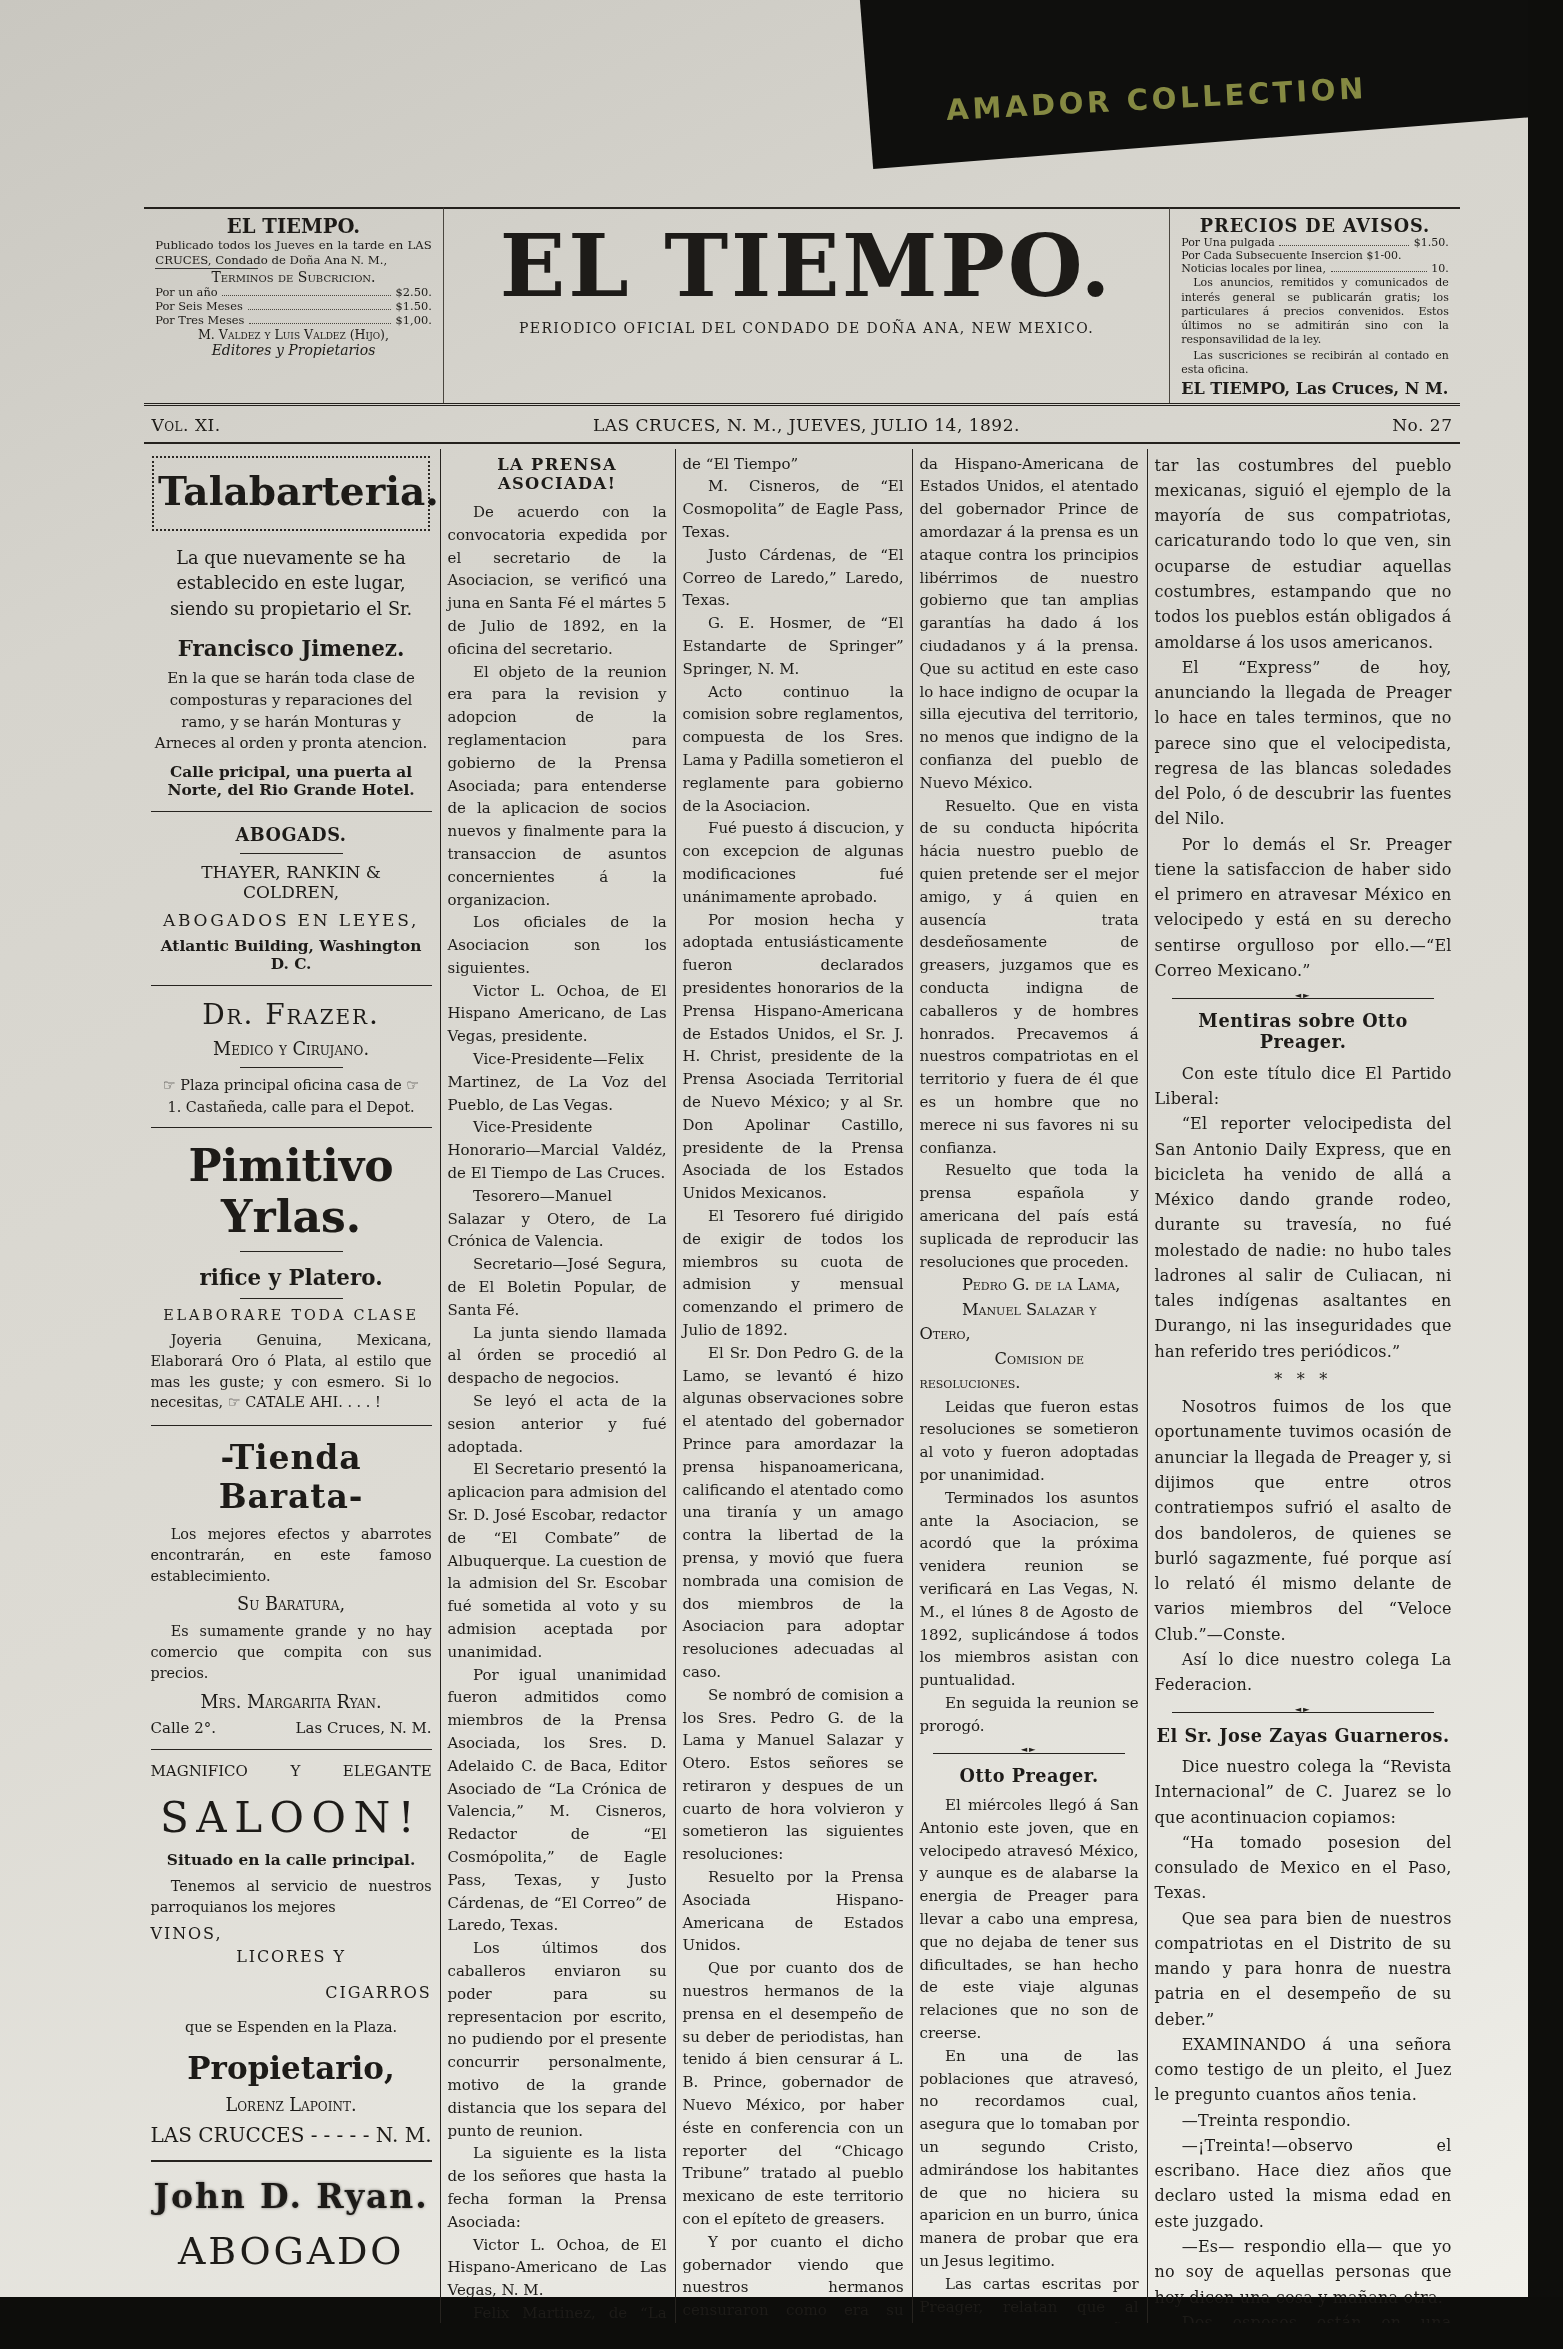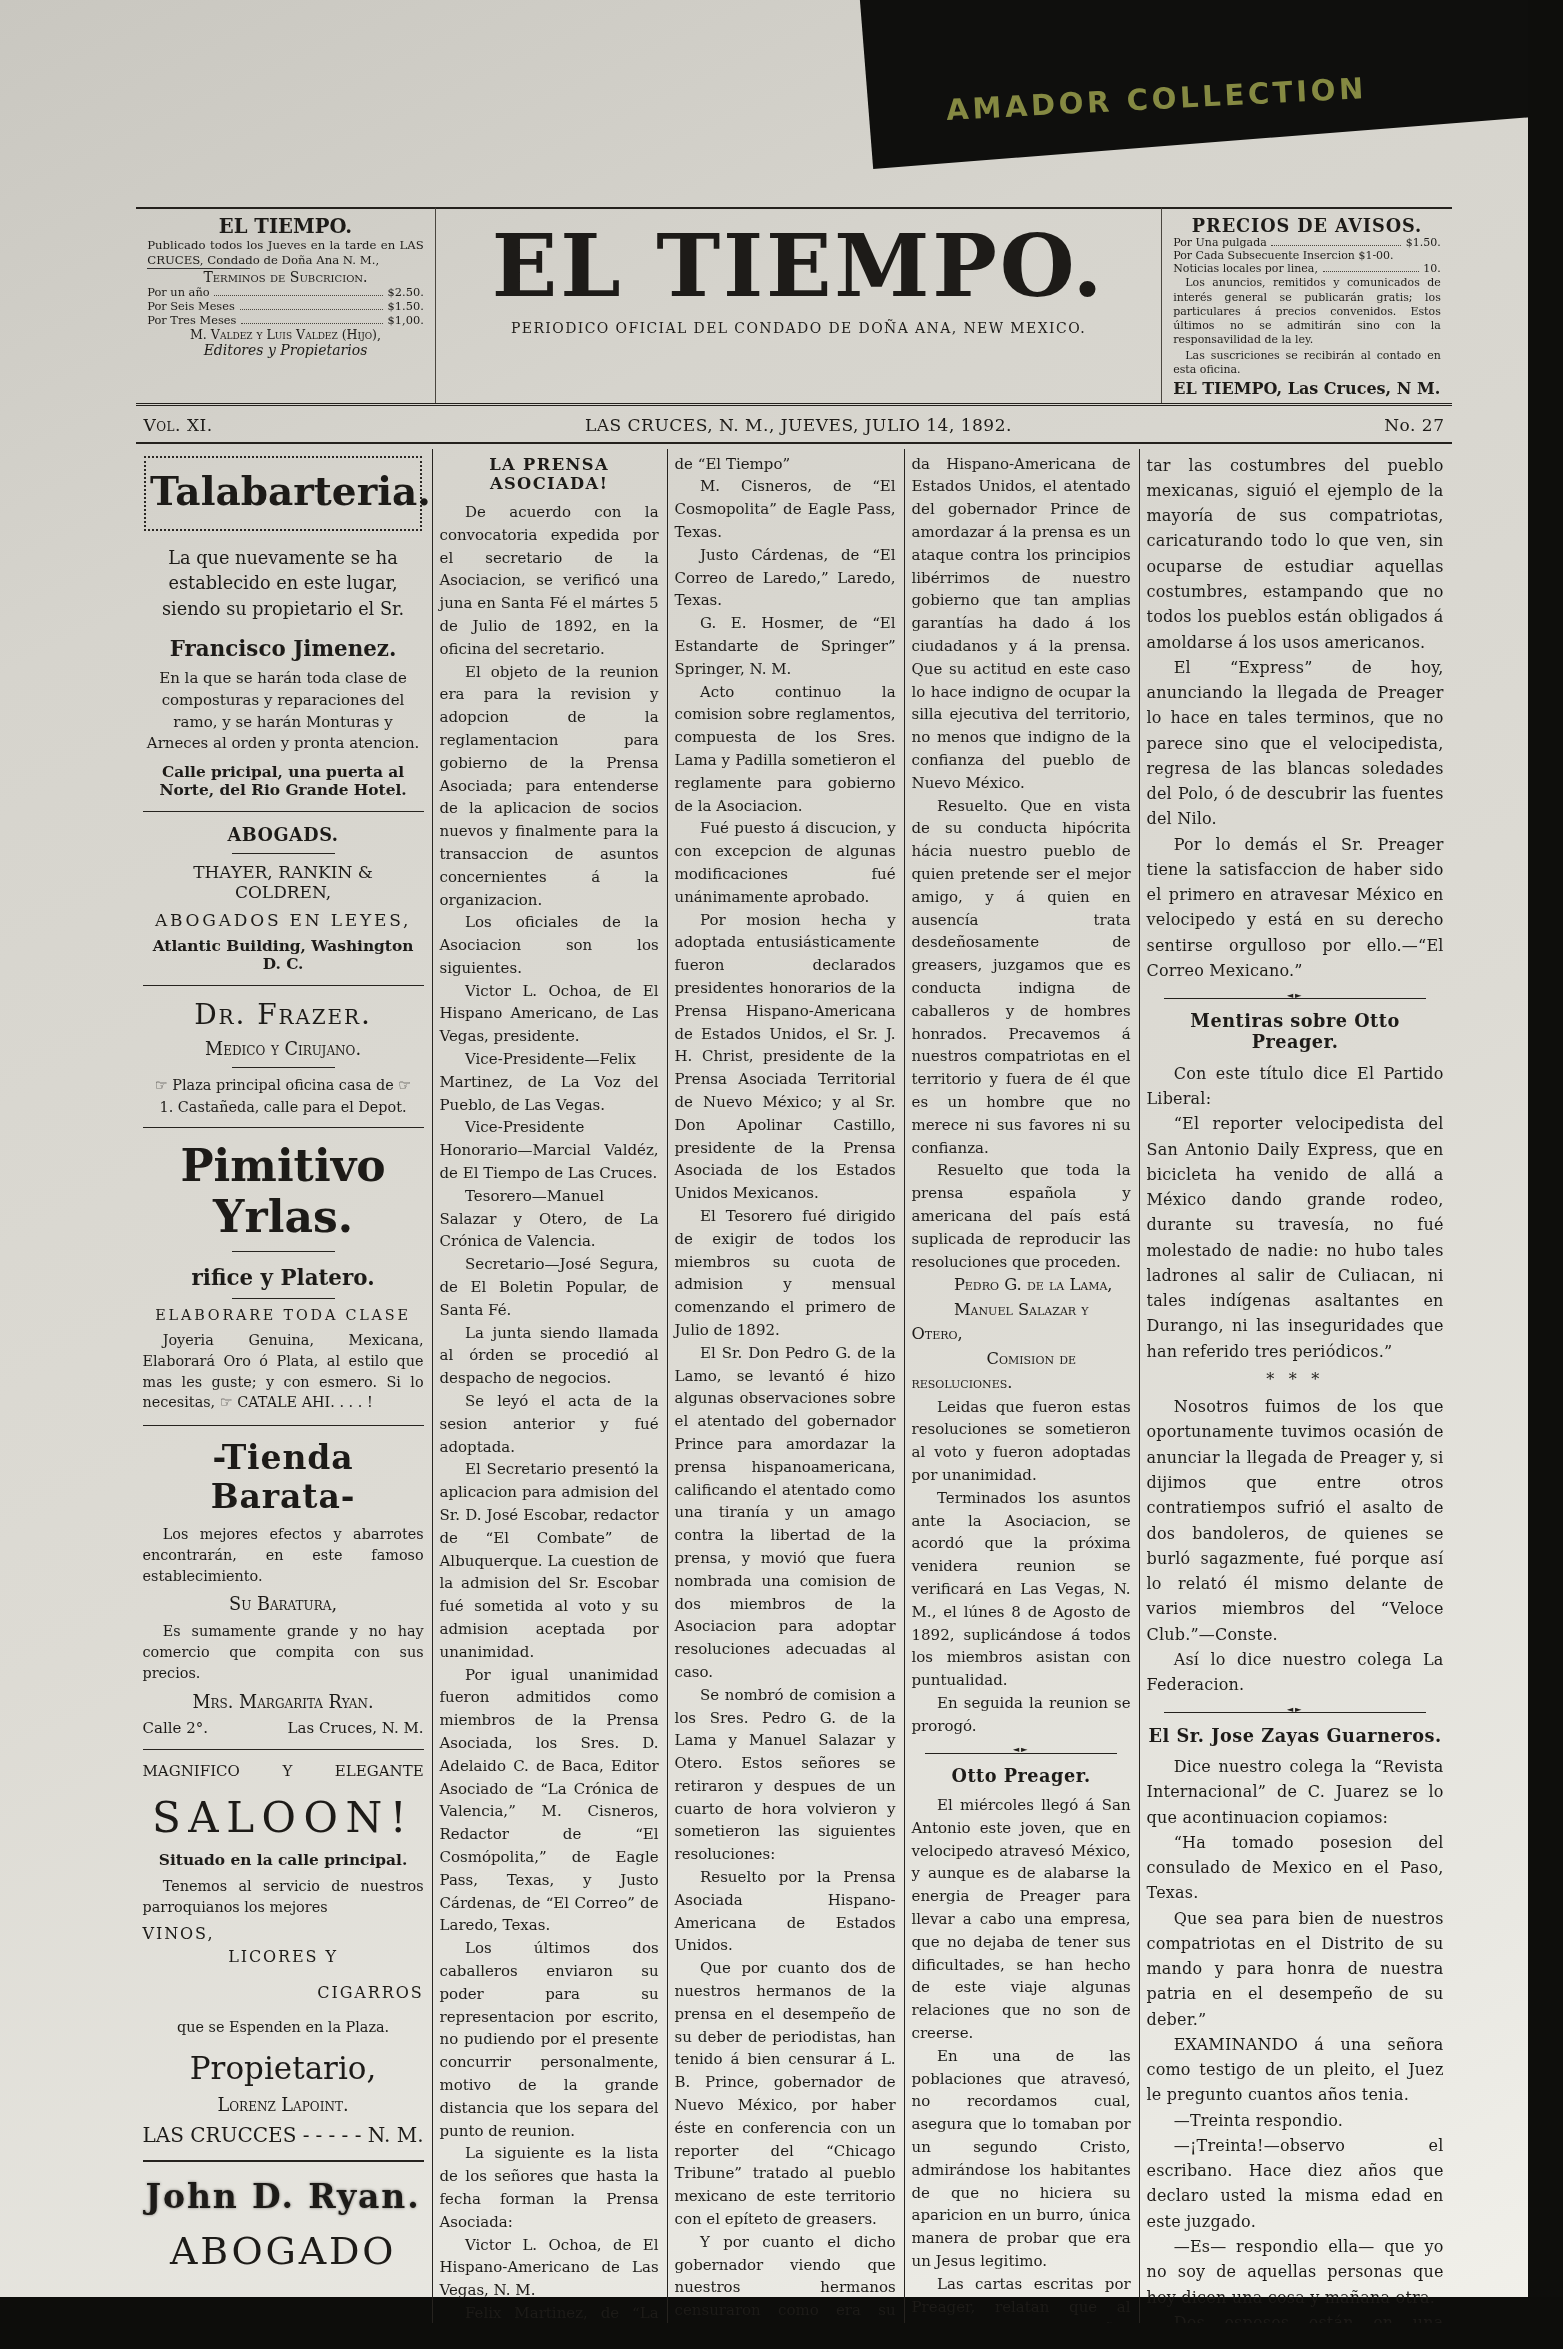--- a/index.html
+++ b/index.html
@@ -13,7 +13,7 @@
   .stamp{position:absolute;top:82px;right:196px;z-index:3;transform:rotate(-3deg);
     font-family:"DejaVu Sans","Liberation Sans",sans-serif;font-weight:bold;font-size:29px;
     letter-spacing:3.7px;color:#8f9447;opacity:.92;}
-  .content{position:absolute;left:136px;top:207px;width:1316px;}
+  .content{position:absolute;left:144px;top:207px;width:1316px;}
   
   .masthead{display:flex;border-bottom:3.7px double #24211d;}
   .mh-box{box-sizing:border-box;padding:5.6px 11.2px 5.6px;}

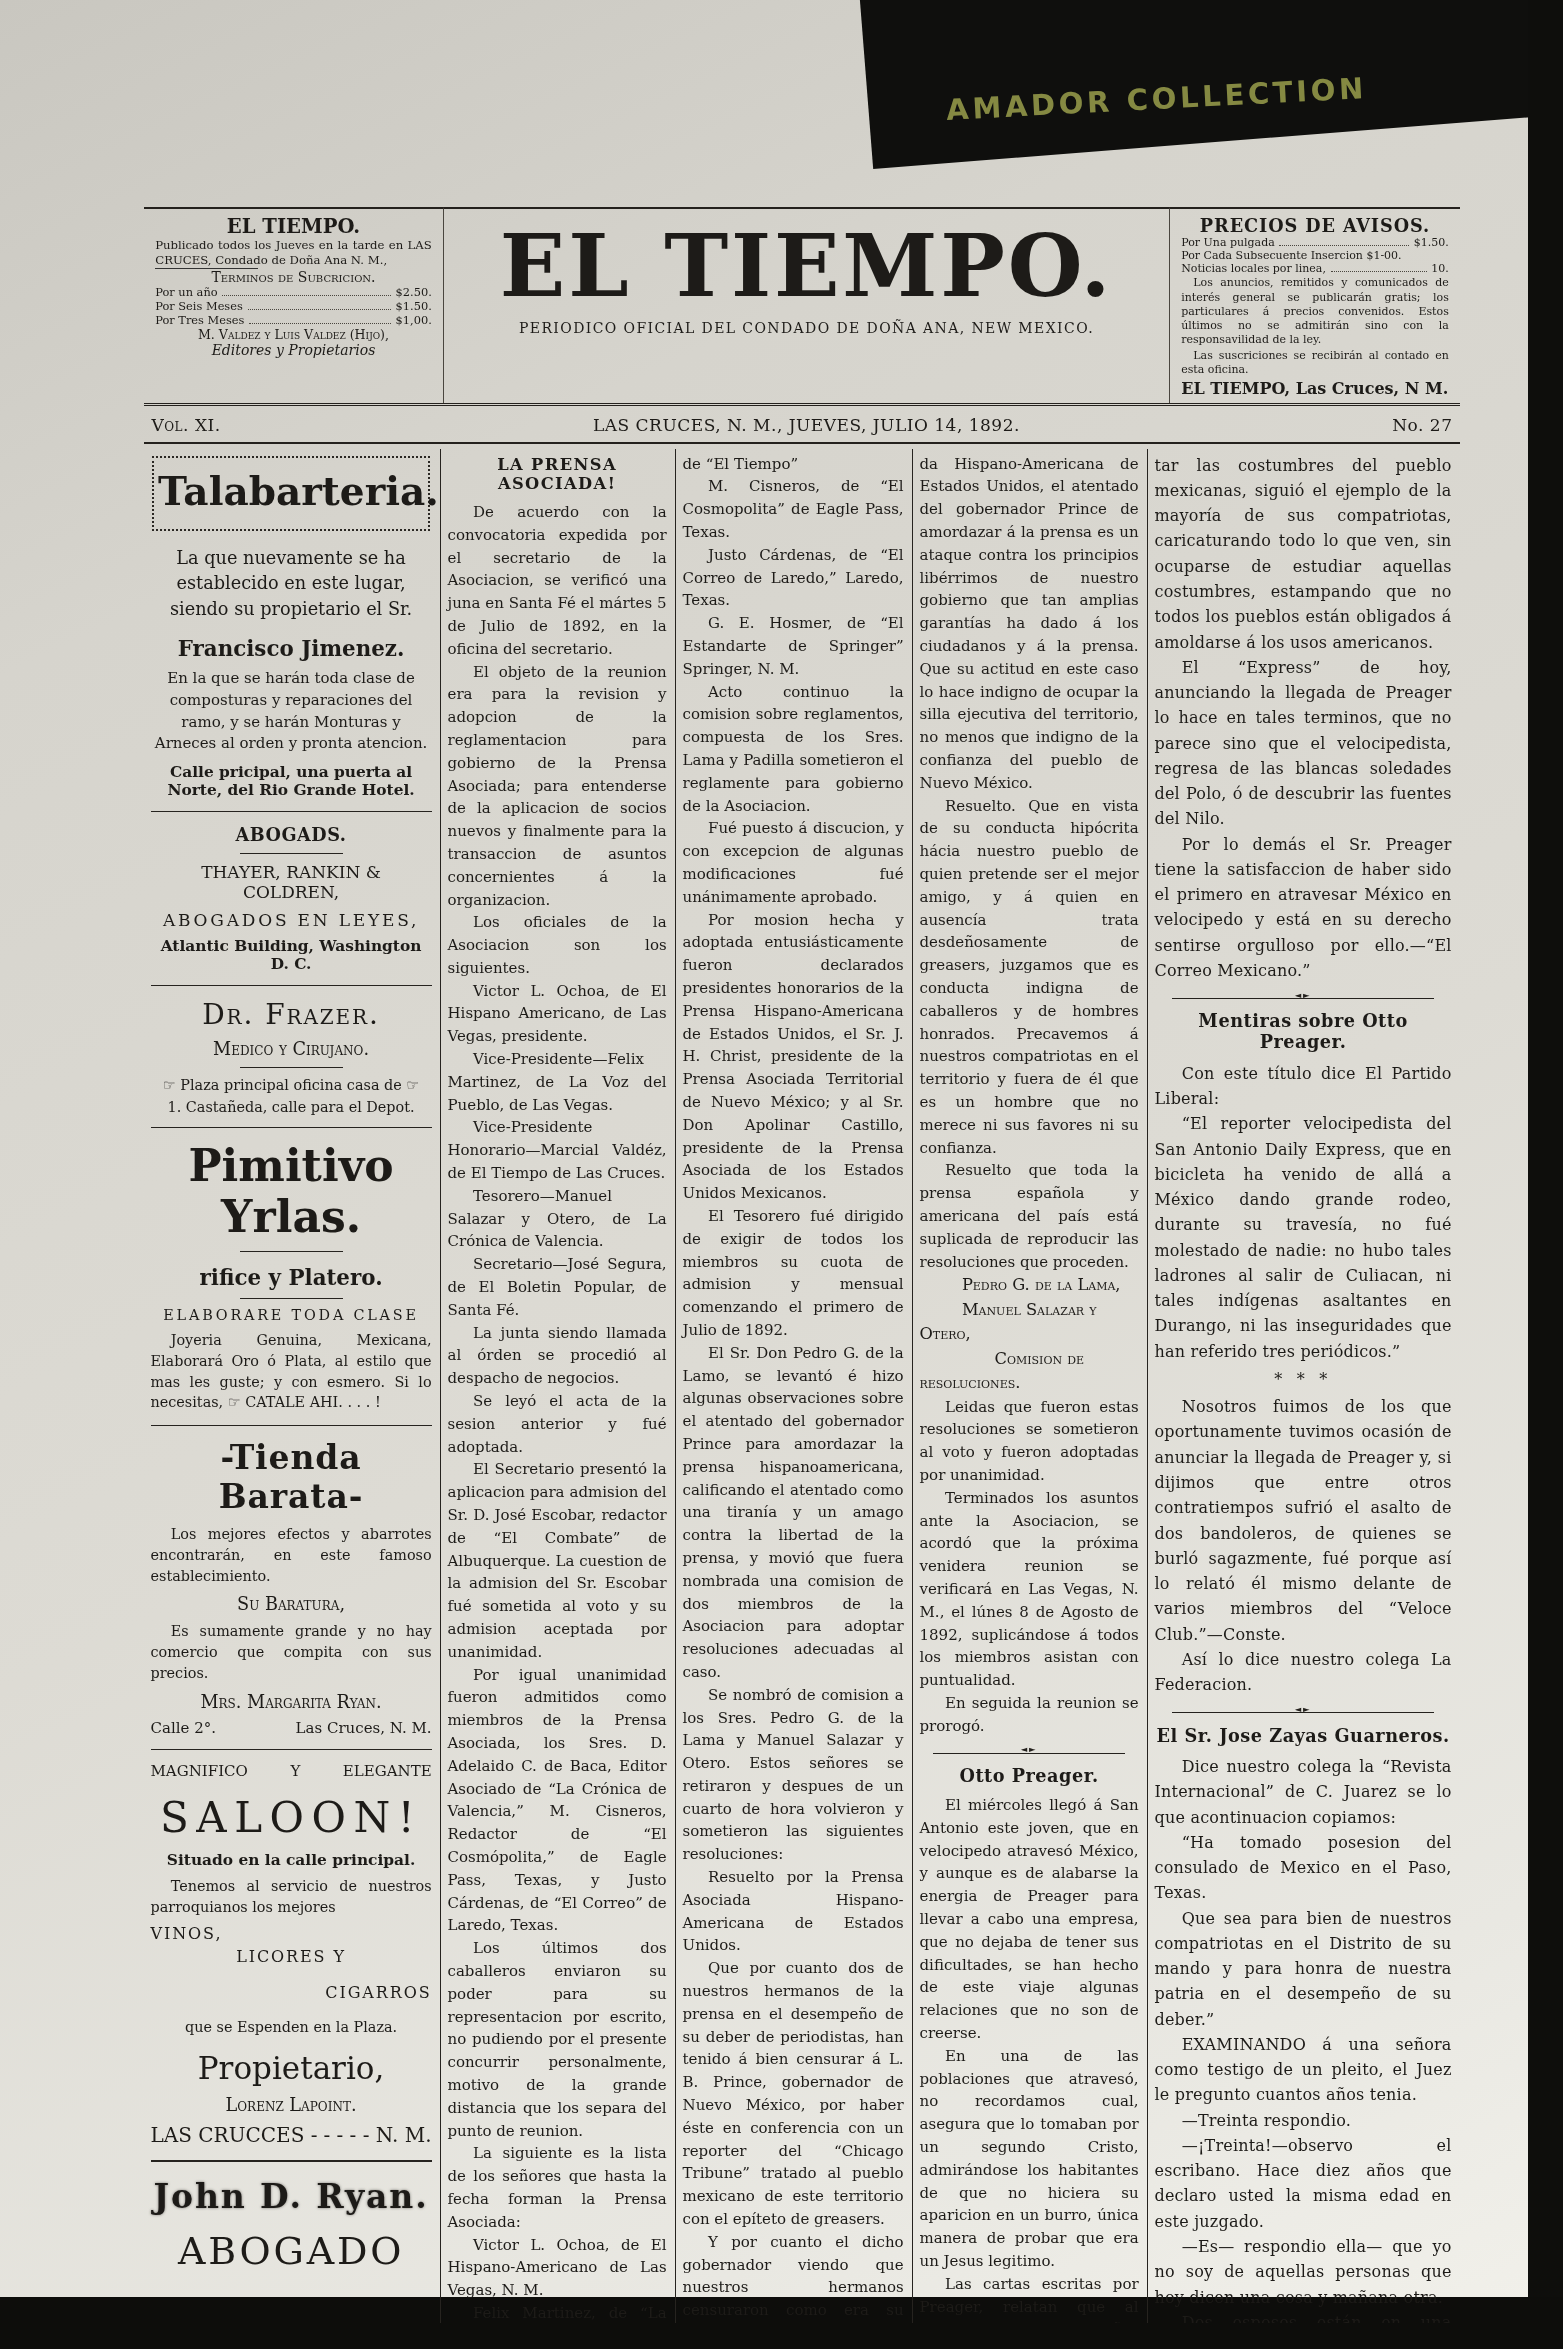--- a/index.html
+++ b/index.html
@@ -76,7 +76,7 @@
   .ad-title-lg{font-size:44px;font-weight:bold;text-align:center;margin:11.2px 0 3.7px;}
   .ad-title-md{font-size:33px;font-weight:bold;text-align:center;margin:11.2px 0 7.5px;letter-spacing:0.9px;}
   .ad-title-xl{font-size:42px;text-align:center;letter-spacing:7.5px;margin:13px 0 9.3px;}
-  .ad-title-md2{font-size:31px;font-weight:normal;text-align:center;margin:15px 0 9.3px;}
+  .ad-title-md2{font-size:31px;font-weight:bold;text-align:center;margin:15px 0 9.3px;}
   .ad-title-lg2{font-size:38px;text-align:center;letter-spacing:2.8px;margin:13px 0 9.3px;}
   .ryan-name{font-size:33px;font-weight:bold;text-align:center;margin:15px 0 11.2px;letter-spacing:1.9px;
     text-shadow:0 0 2.8px rgba(25,22,18,.55);}

